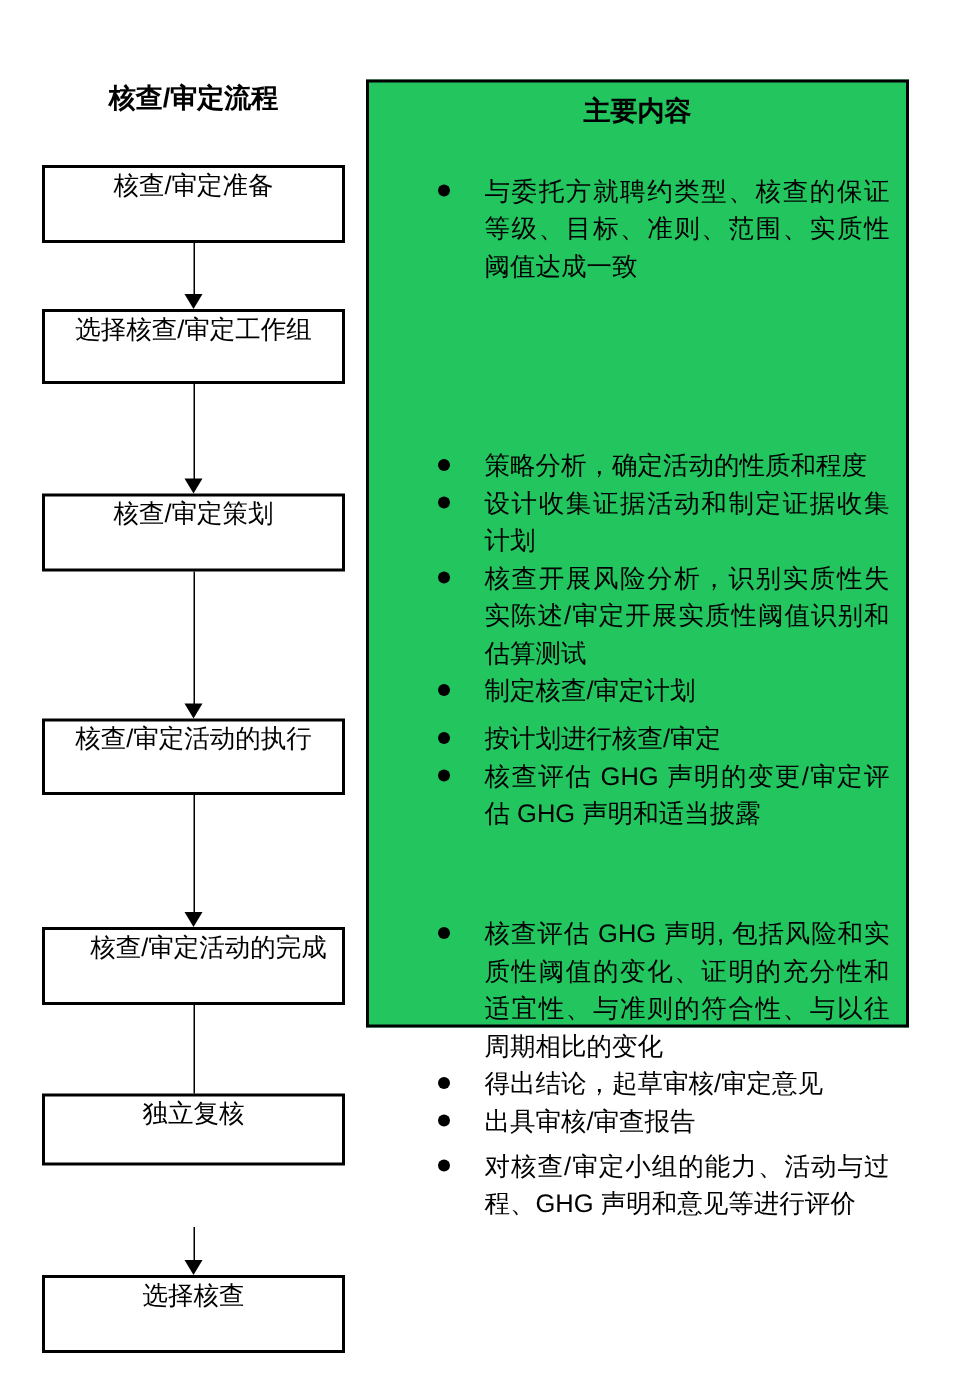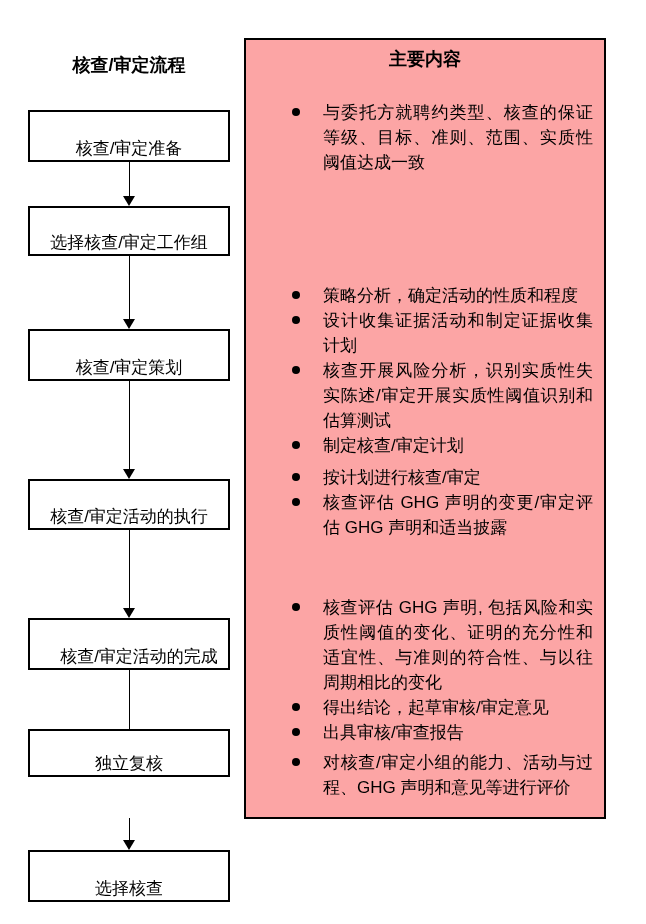--- a/index.html
+++ b/index.html
@@ -33,8 +33,8 @@
   }
   
   .panel{
-    position:absolute;left:244px;top:38px;width:362px;height:781px;
-    border:2px solid #000;box-sizing:border-box;background:#fca5a5;
+    position:absolute;left:244px;top:53px;width:362px;height:632px;
+    border:2px solid #000;box-sizing:border-box;background:#22c55e;
   }
   .panel-title{
     position:absolute;top:8px;left:0;right:0;

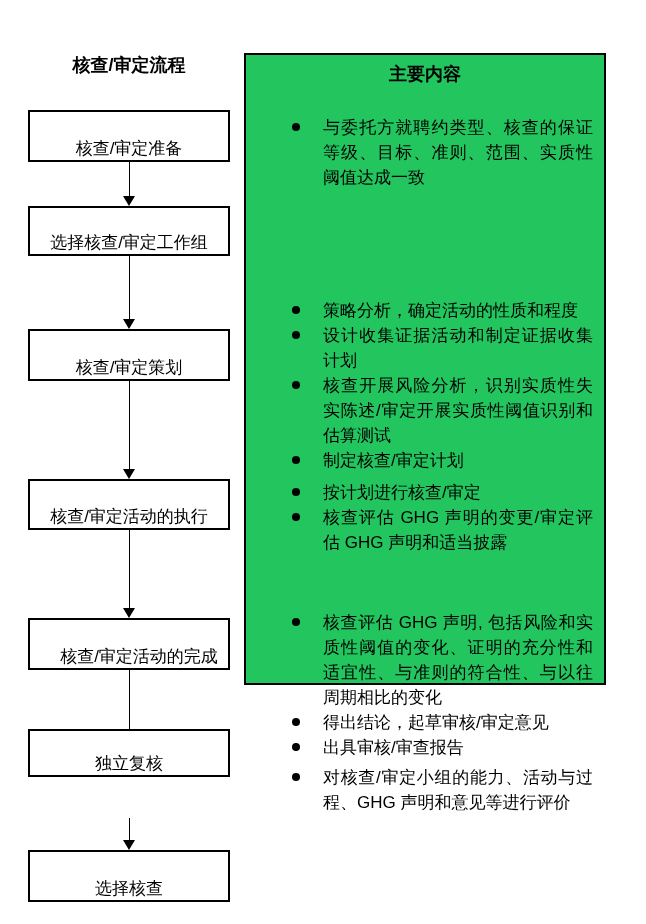--- a/index.html
+++ b/index.html
@@ -19,7 +19,7 @@
   .step{
     position:absolute;left:28px;width:202px;
     border:2px solid #000;box-sizing:border-box;background:#fff;
-    display:flex;align-items:flex-end;justify-content:center;
+    display:flex;align-items:flex-start;justify-content:center;
     font-size:17px;white-space:nowrap;
   }
   .arrow{position:absolute;left:123px;width:13px;}

